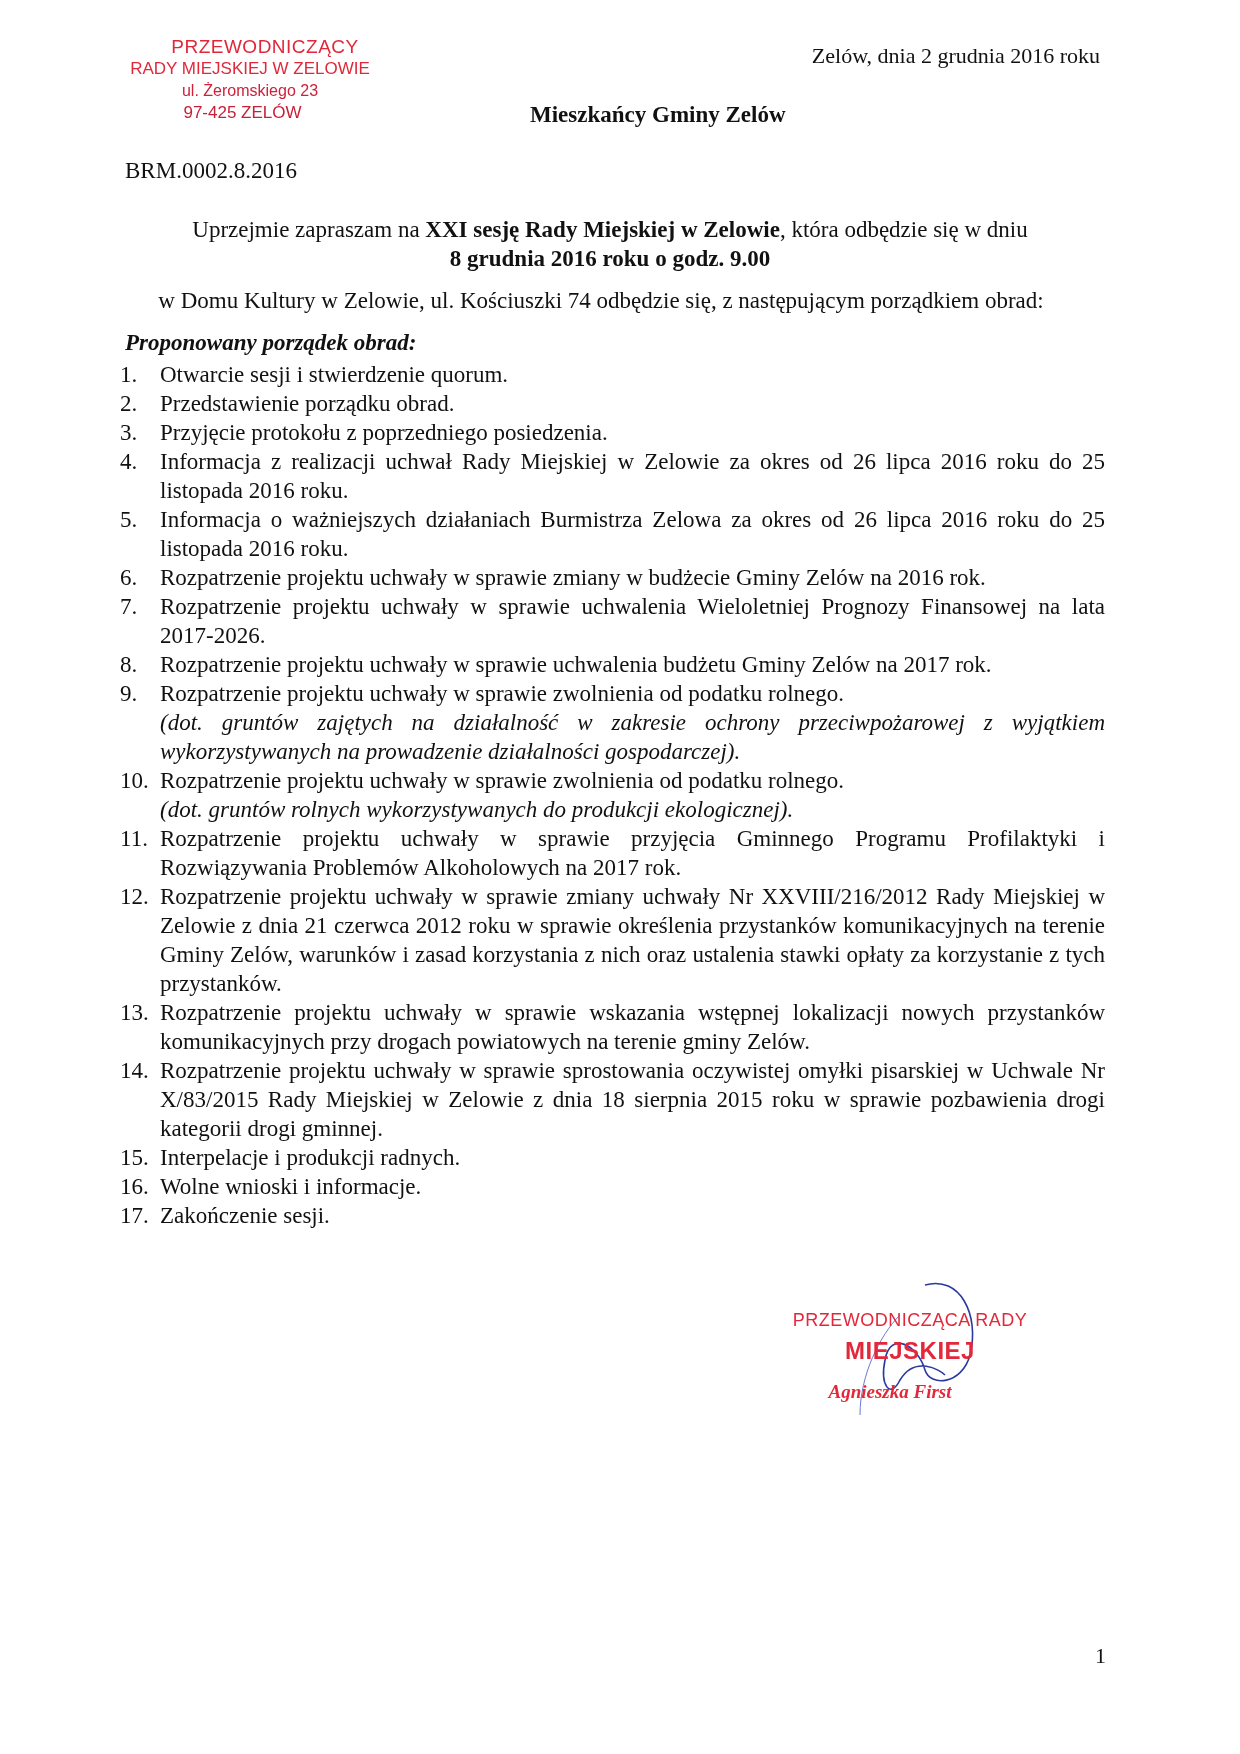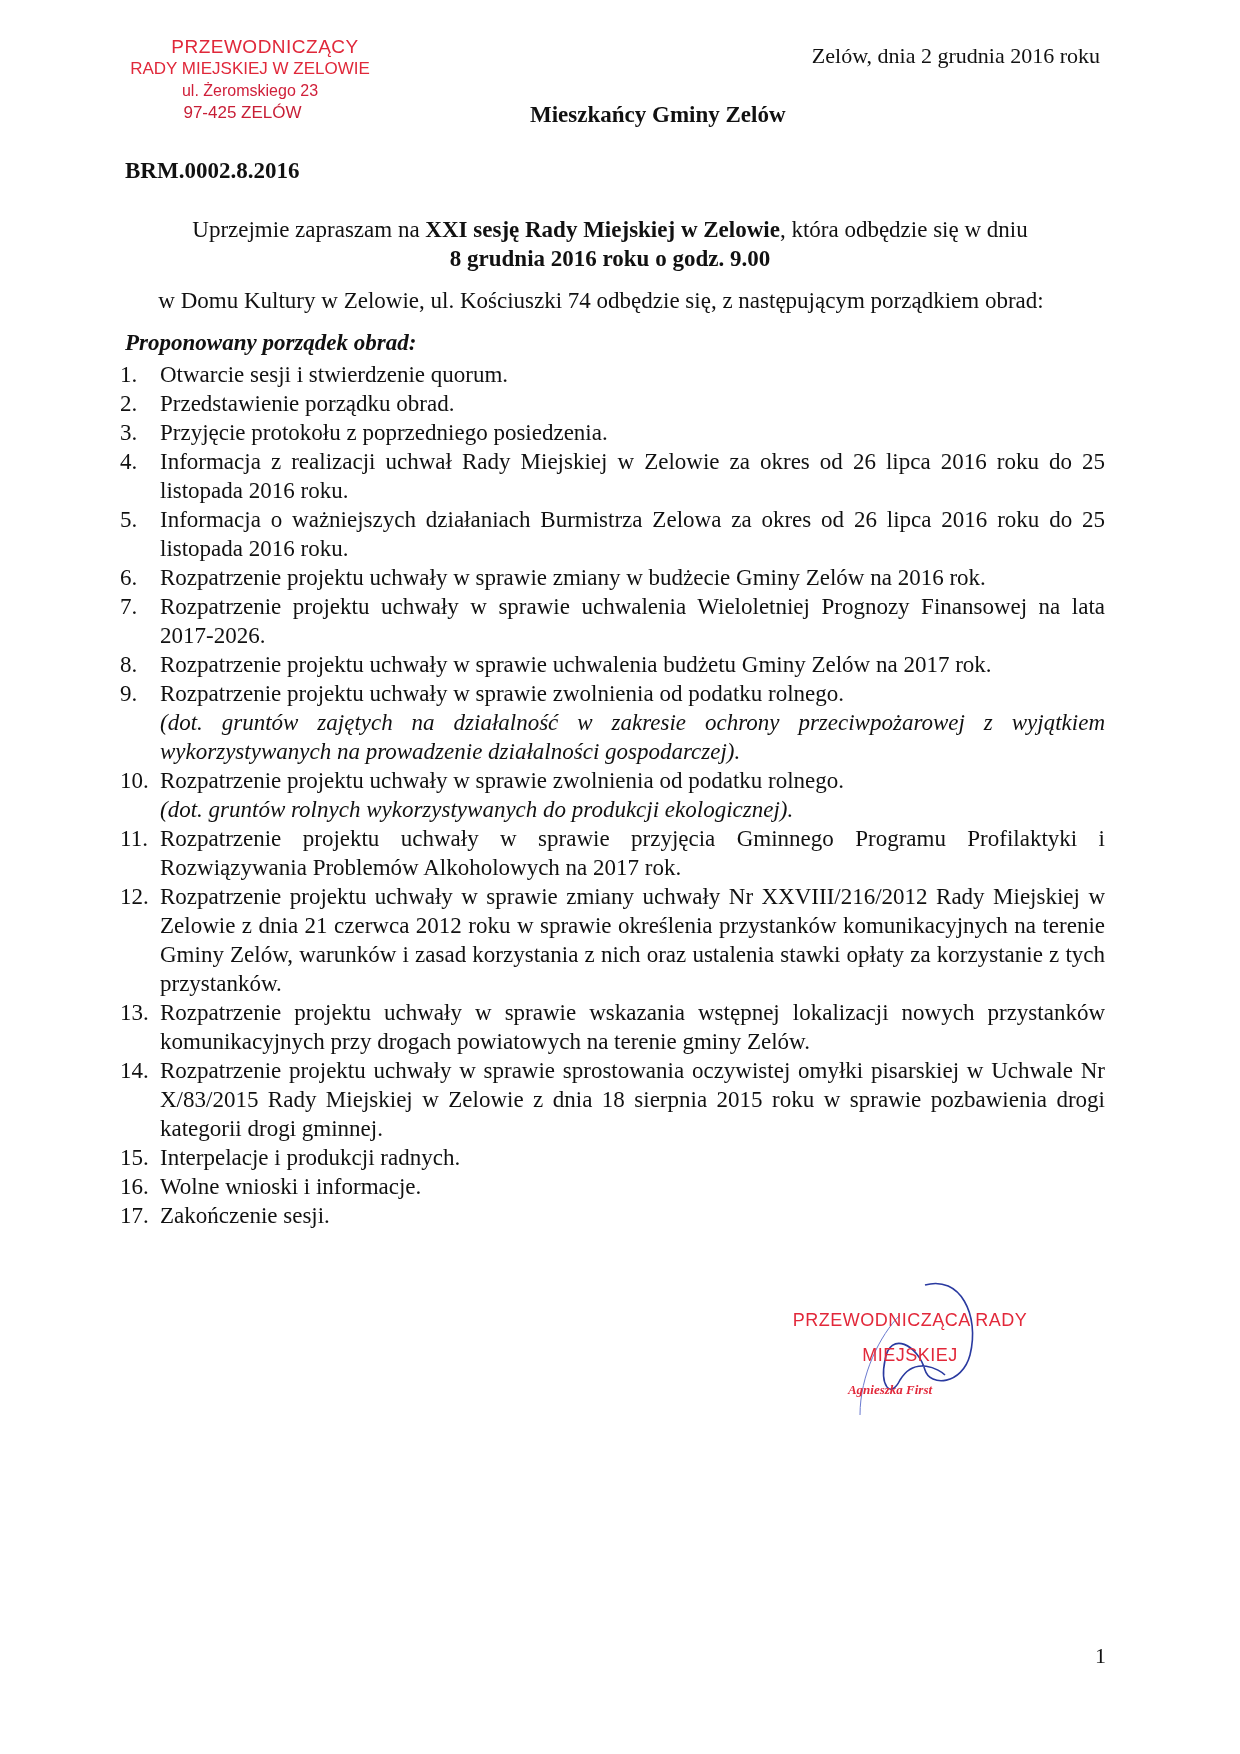--- a/index.html
+++ b/index.html
@@ -14,7 +14,7 @@
   .stamp-top .l4 { font-size: 17px; margin-left: -25px; color: #c81e36; }
   .date-line { position: absolute; right: 140px; top: 43px; font-size: 22px; }
   .addressee { position: absolute; left: 530px; top: 102px; font-size: 23px; font-weight: bold; }
-  .ref { position: absolute; left: 125px; top: 158px; font-size: 23px; font-weight: bold; }
+  .ref { position: absolute; left: 125px; top: 158px; font-size: 23px; }
   .invite { position: absolute; left: 110px; top: 215px; width: 1000px; text-align: center;
             font-size: 23px; line-height: 29px; }
   .invite b { font-weight: bold; }

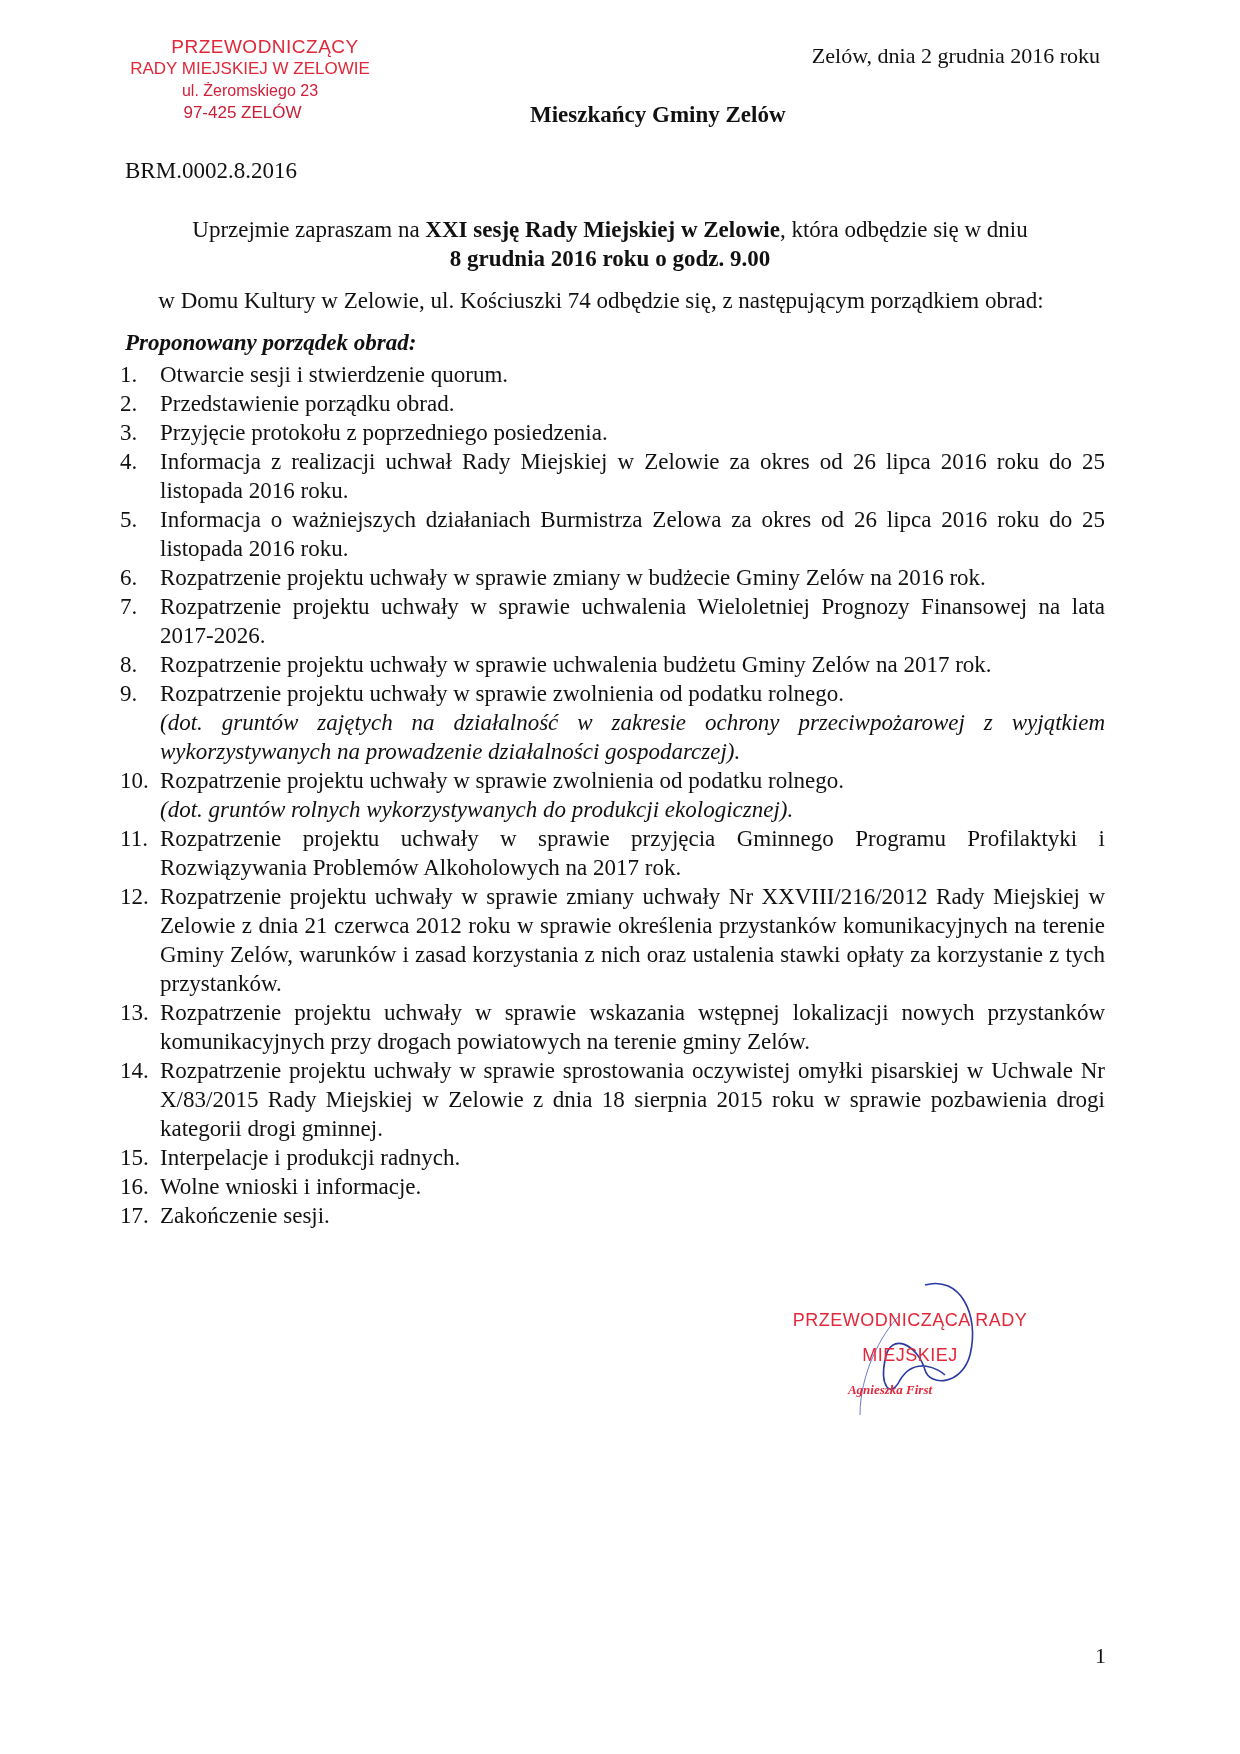--- a/index.html
+++ b/index.html
@@ -28,7 +28,7 @@
   .stamp-bottom { position: absolute; left: 775px; top: 1310px; width: 270px;
                   font-family: "Liberation Sans", "DejaVu Sans", sans-serif; color: #e2283a; text-align: center; }
   .stamp-bottom .s1 { font-size: 18px; letter-spacing: 0.5px; }
-  .stamp-bottom .s2 { font-size: 18px; letter-spacing: 0.5px; margin-top: 14px; }
+  .stamp-bottom .s2 { font-size: 24px; letter-spacing: 0.5px; margin-top: 6px; font-weight: bold; }
   .stamp-bottom .s3 { font-family: "Liberation Serif", "DejaVu Serif", serif; font-style: italic; font-weight: bold;
                       font-size: 13px; margin-top: 16px; margin-left: -40px; }
   .signature { position: absolute; left: 830px; top: 1275px; width: 200px; height: 150px; pointer-events: none; }

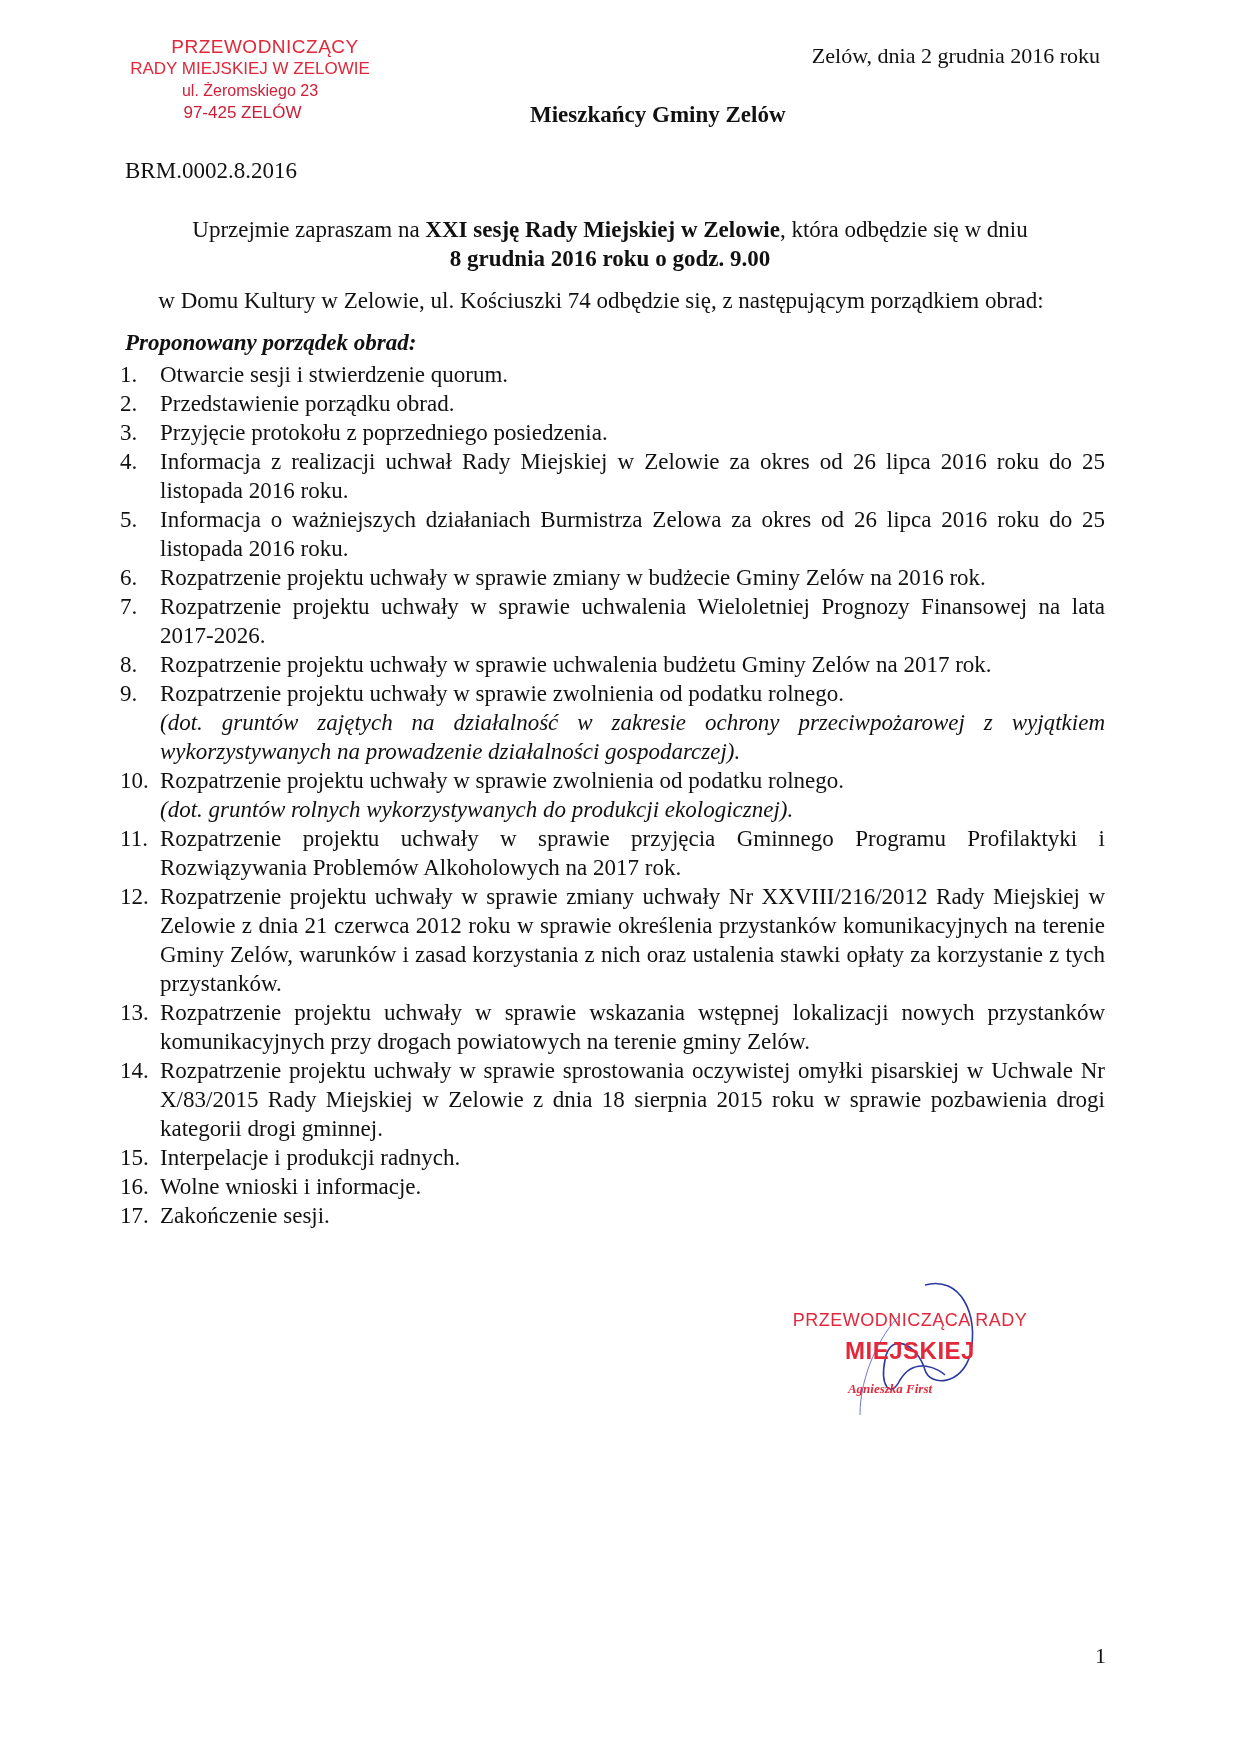--- a/index.html
+++ b/index.html
@@ -30,7 +30,7 @@
   .stamp-bottom .s1 { font-size: 18px; letter-spacing: 0.5px; }
   .stamp-bottom .s2 { font-size: 24px; letter-spacing: 0.5px; margin-top: 6px; font-weight: bold; }
   .stamp-bottom .s3 { font-family: "Liberation Serif", "DejaVu Serif", serif; font-style: italic; font-weight: bold;
-                      font-size: 13px; margin-top: 16px; margin-left: -40px; }
+                      font-size: 19px; margin-top: 16px; margin-left: -40px; }
   .signature { position: absolute; left: 830px; top: 1275px; width: 200px; height: 150px; pointer-events: none; }
   .page-number { position: absolute; left: 1095px; top: 1643px; font-size: 22px; }
 </style>

